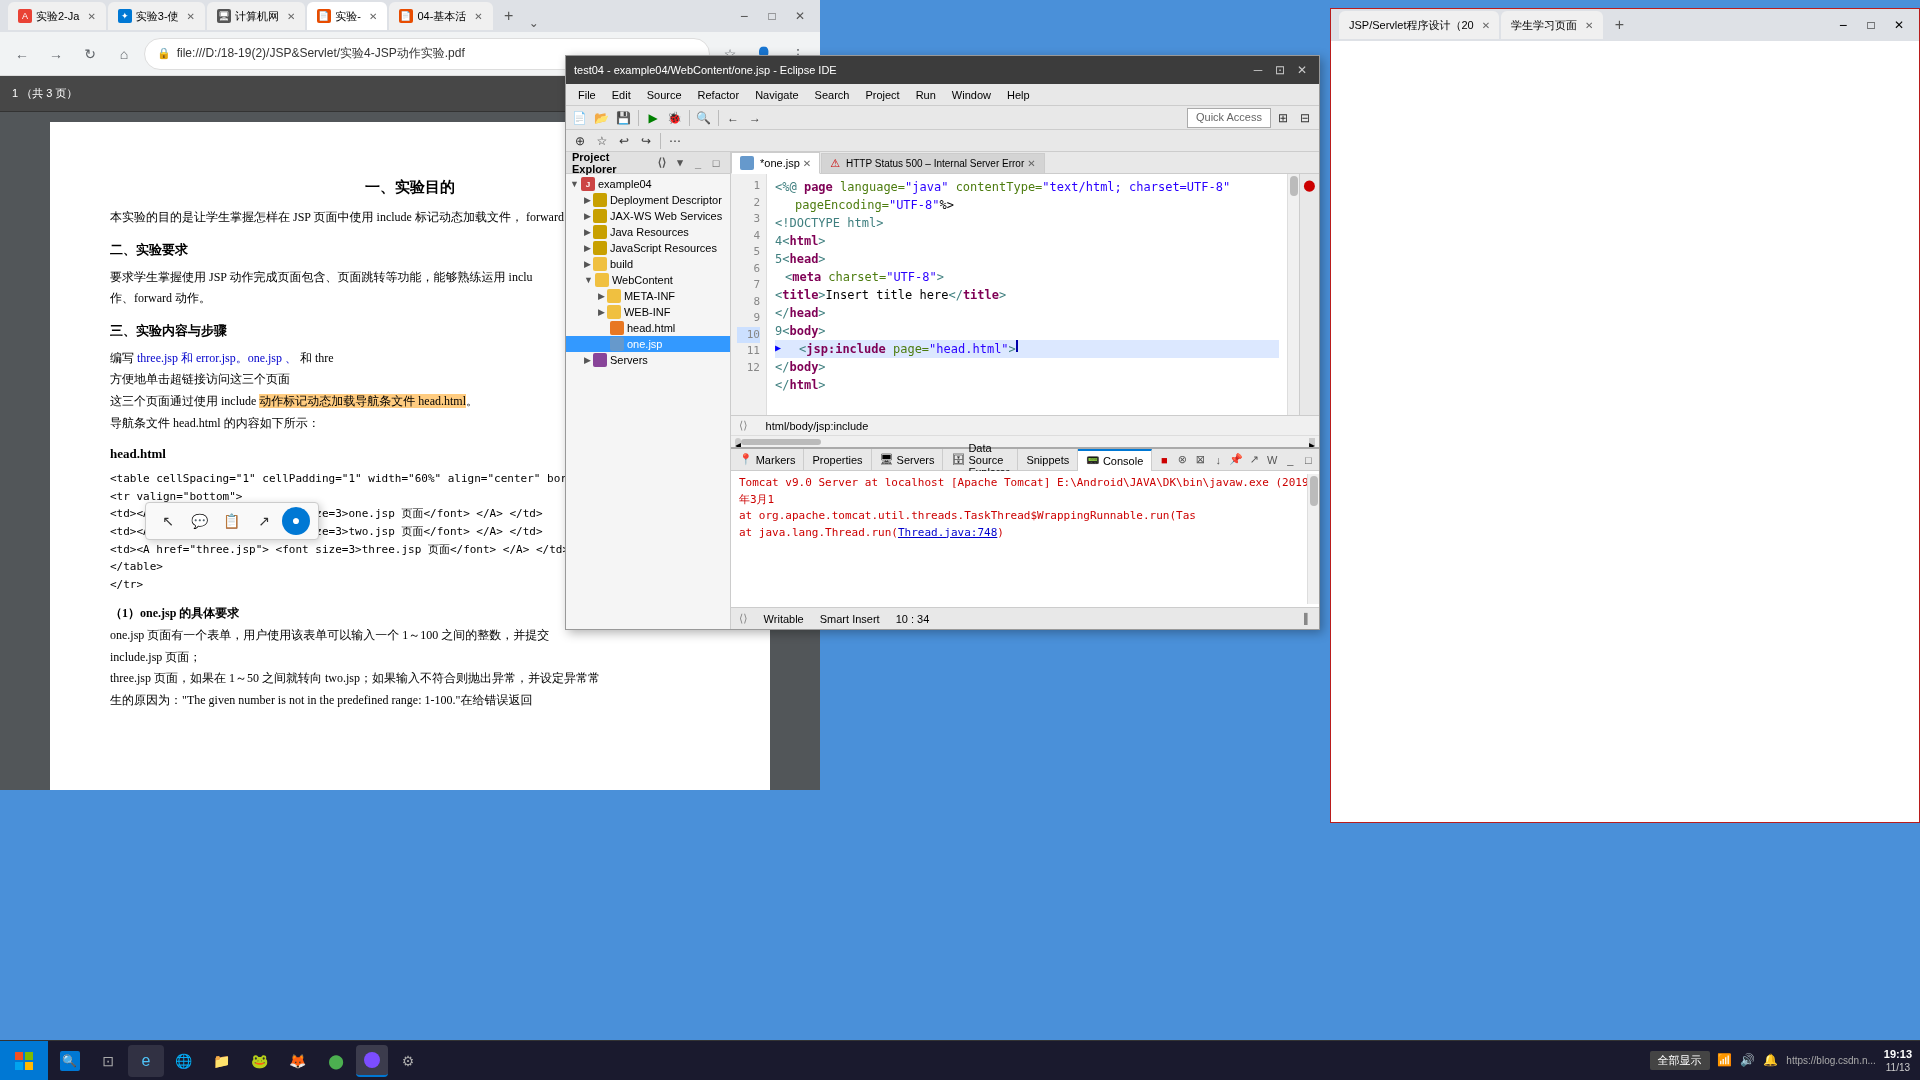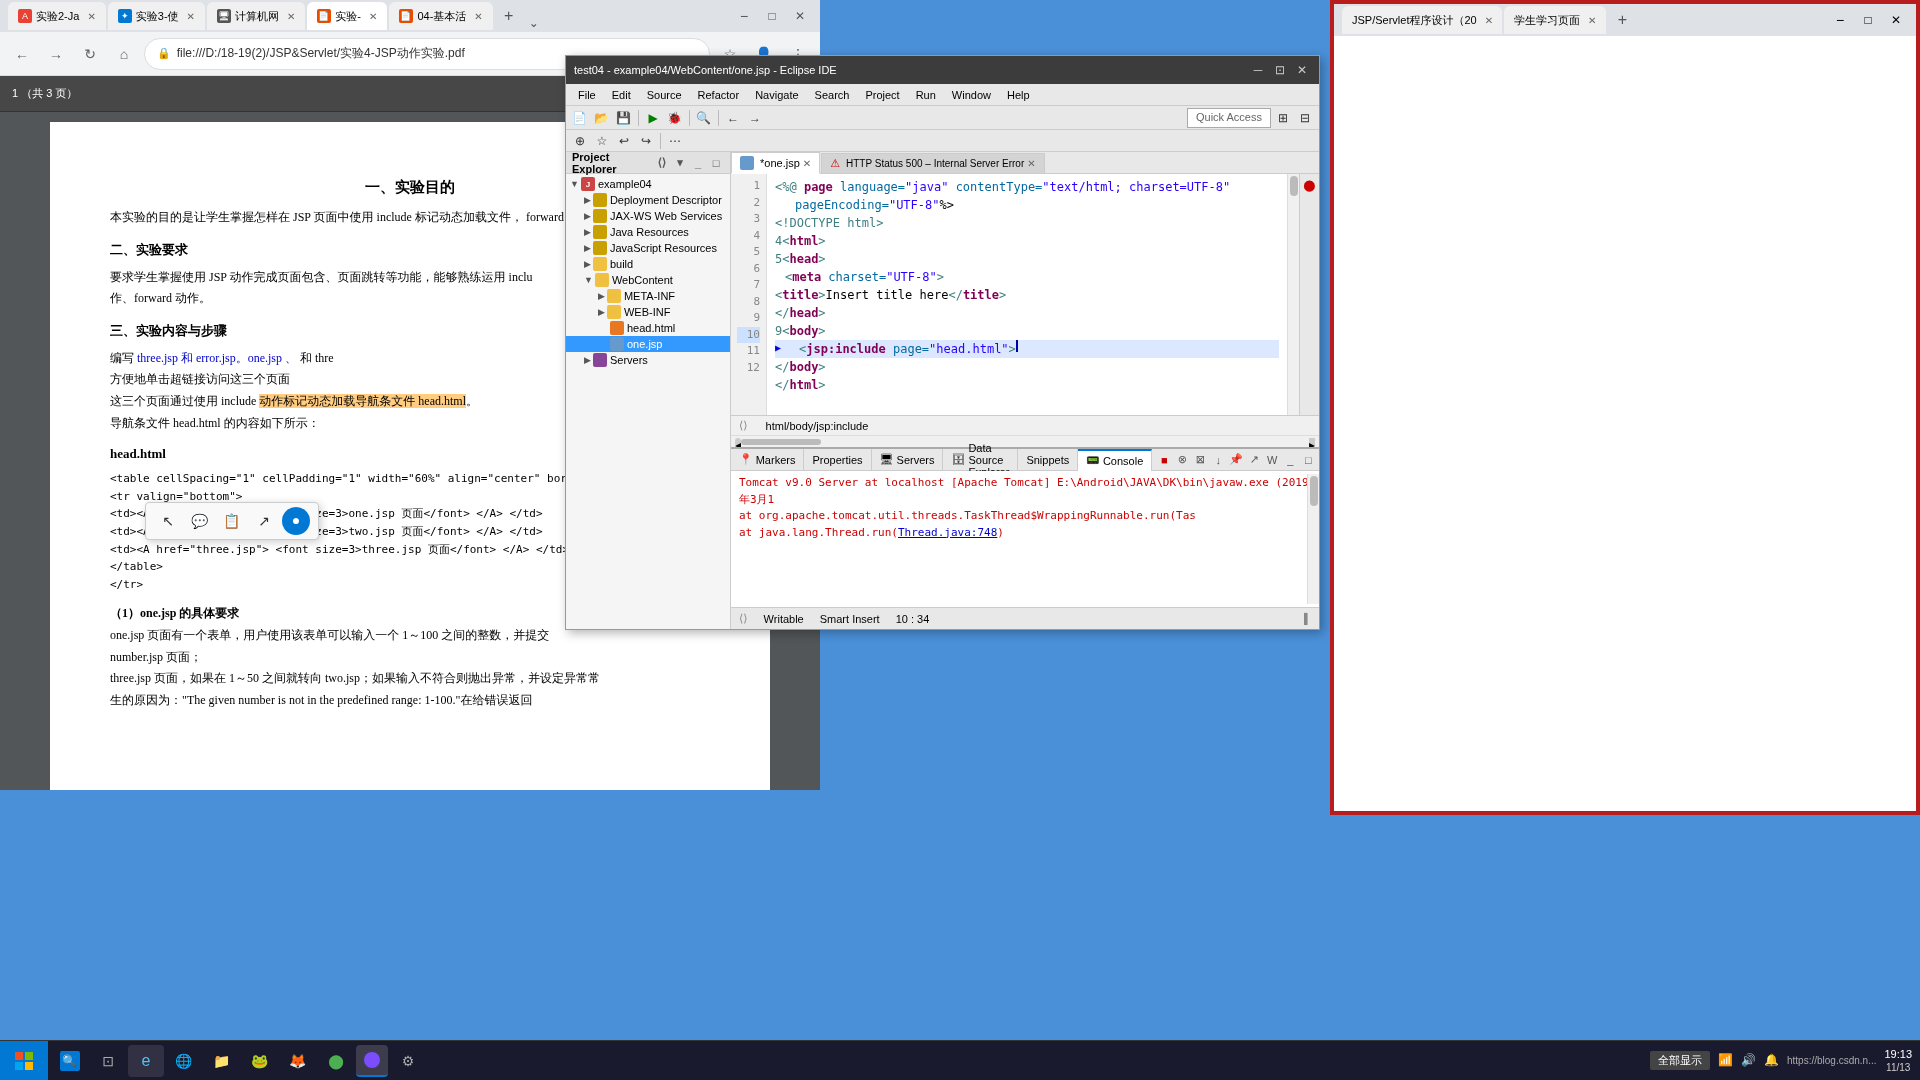--- a/index.html
+++ b/index.html
@@ -550,7 +550,7 @@
     </div>
   </div>
 
-  <div class="browser-window2" style="border:4px solid #b91c1c;">
+  <div class="browser-window2" style="border:1px solid #b91c1c;margin-top:8px;">
 
     <div style="height:32px; background:#dee1e6; display:flex; align-items:center; padding:0 8px; gap:4px;">
       <div style="display:flex; align-items:flex-end; gap:2px; flex:1;">

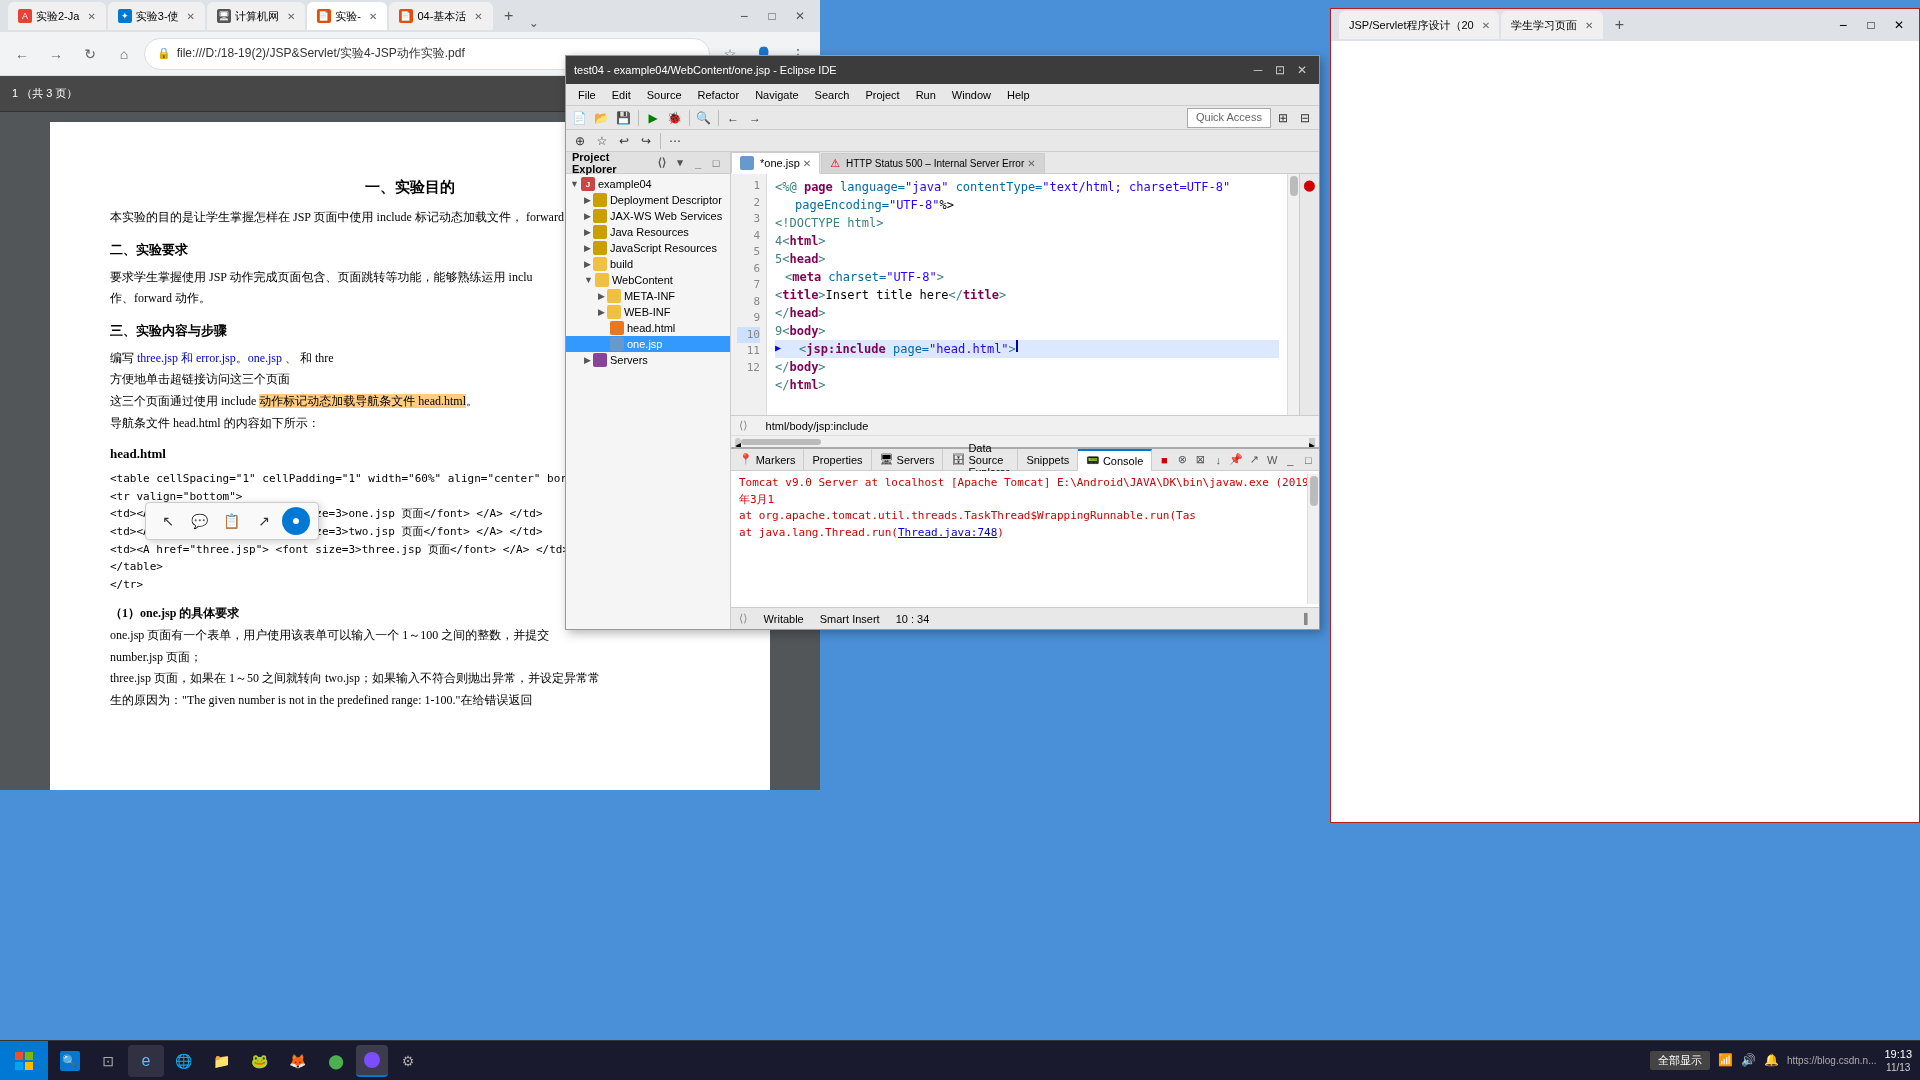--- a/index.html
+++ b/index.html
@@ -85,7 +85,7 @@
     .code-line.highlighted { background: #e8f0fe; }
     .kw { color: #7f0055; font-weight: bold; }
     .str { color: #2a00ff; }
-    .attr { color: #0369a1; }
+    .attr { color: #4d7c0f; }
     .tag { color: #3f7f7f; }
     .line-arrow { color: #0000ff; font-size: 10px; margin-right: 2px; }
 

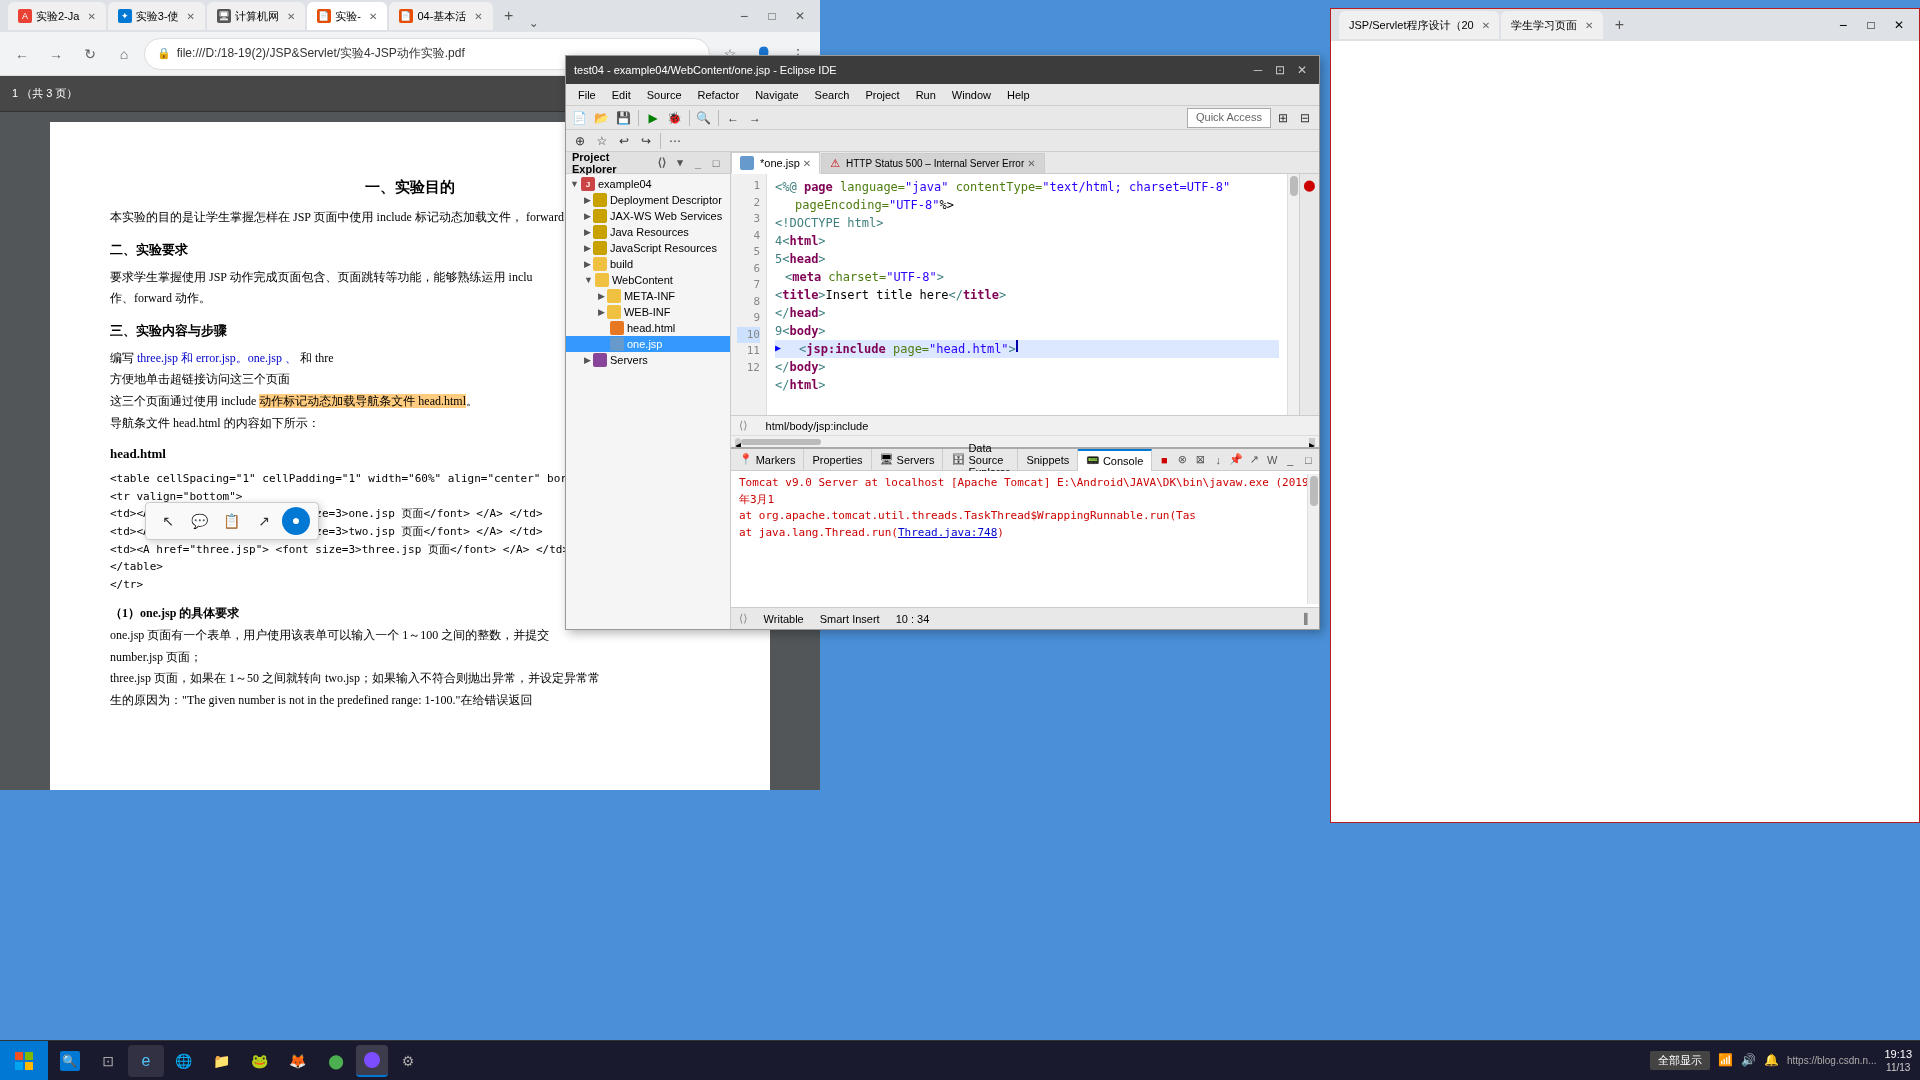--- a/index.html
+++ b/index.html
@@ -244,7 +244,7 @@
 
         <div class="content-text" style="font-weight:bold; margin-top:10px;">（1）one.jsp 的具体要求</div>
         <div class="content-text">one.jsp 页面有一个表单，用户使用该表单可以输入一个 1～100 之间的整数，并提交</div>
-        <div class="content-text">number.jsp 页面；</div>
+        <div class="content-text">include.jsp 页面；</div>
         <div class="content-text">three.jsp 页面，如果在 1～50 之间就转向 two.jsp；如果输入不符合则抛出异常，并设定异常常</div>
         <div class="content-text">生的原因为："The given number is not in the predefined range: 1-100."在给错误返回</div>
       </div>

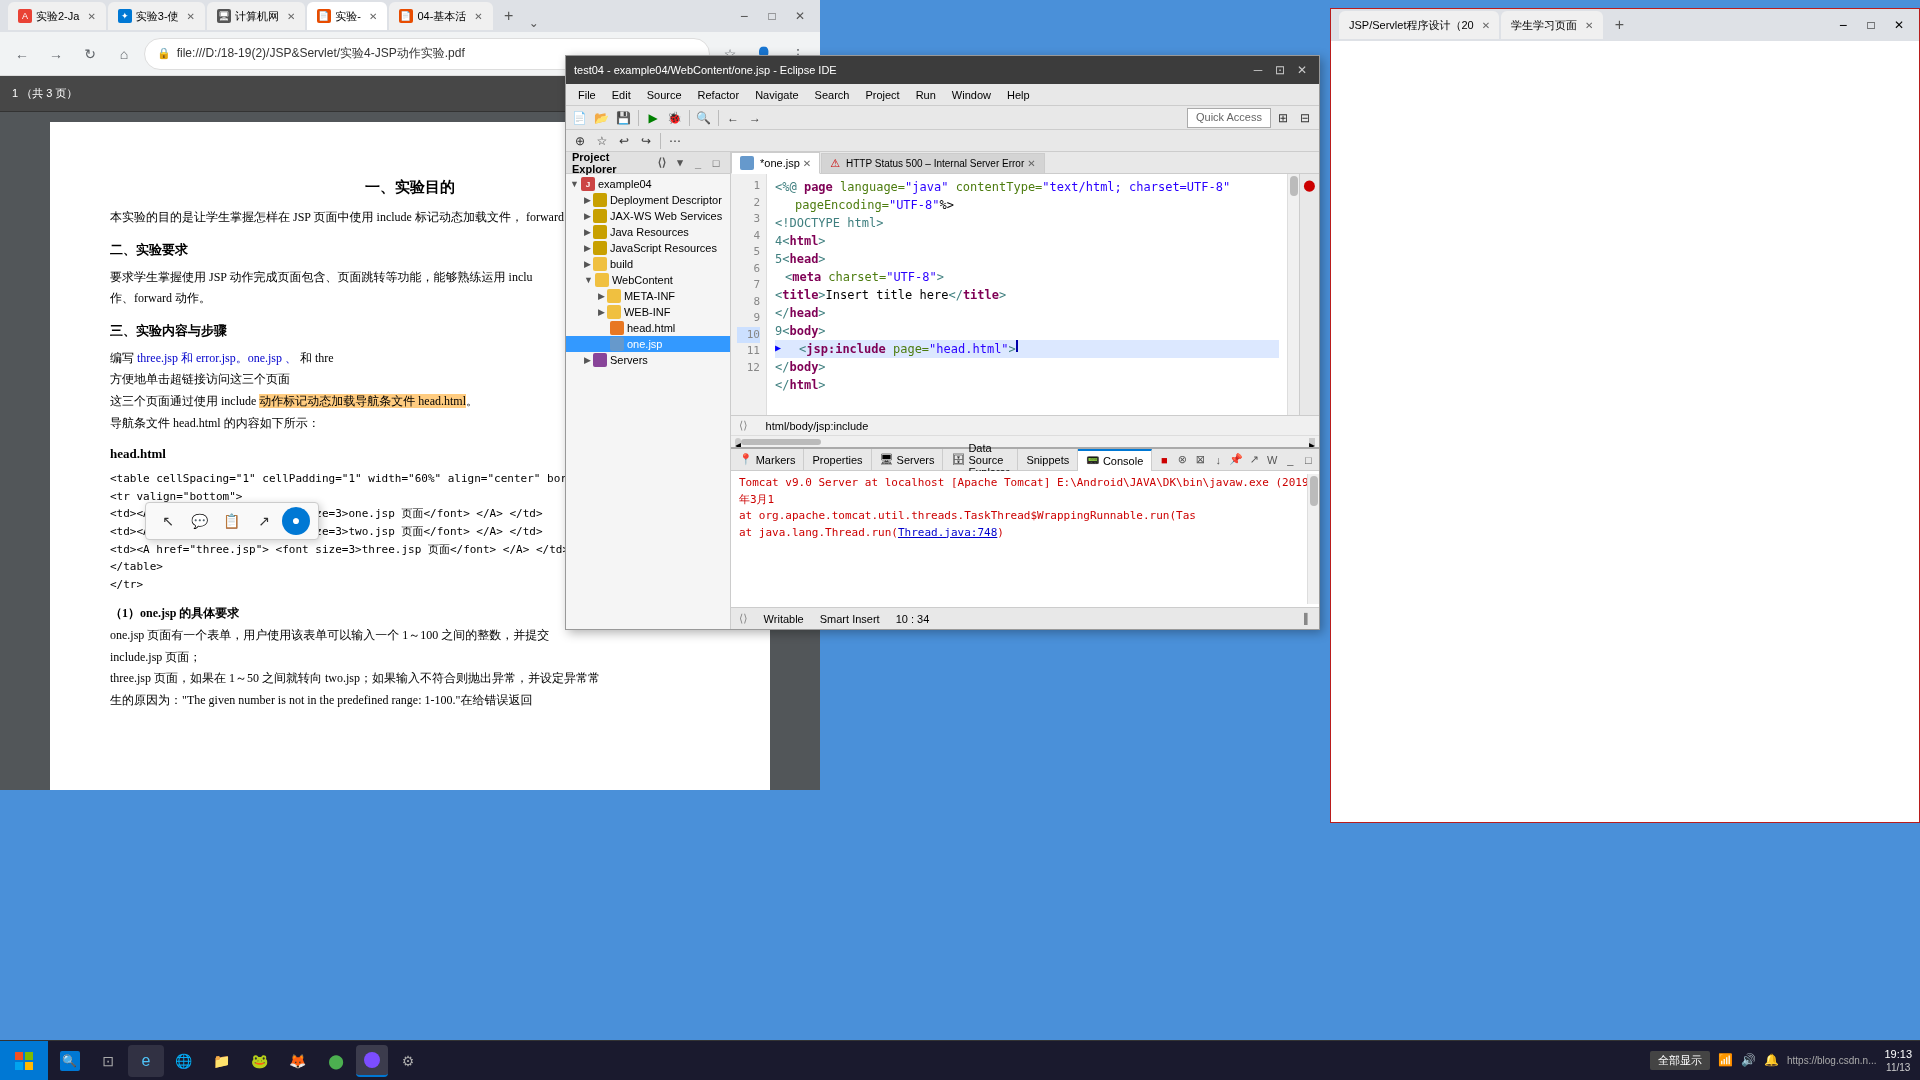--- a/index.html
+++ b/index.html
@@ -637,7 +637,7 @@
       <div style="font-size:10px; color:#aaa; max-width:120px; overflow:hidden; text-overflow:ellipsis; white-space:nowrap;">https://blog.csdn.n...</div>
 
       <div class="taskbar-clock">
-        <div style="font-size:11px; color:#fff; font-weight:normal;">19:13</div>
+        <div style="font-size:11px; color:#fff; font-weight:bold;">19:13</div>
         <div style="font-size:10px; color:#ccc;">11/13</div>
       </div>
     </div>

